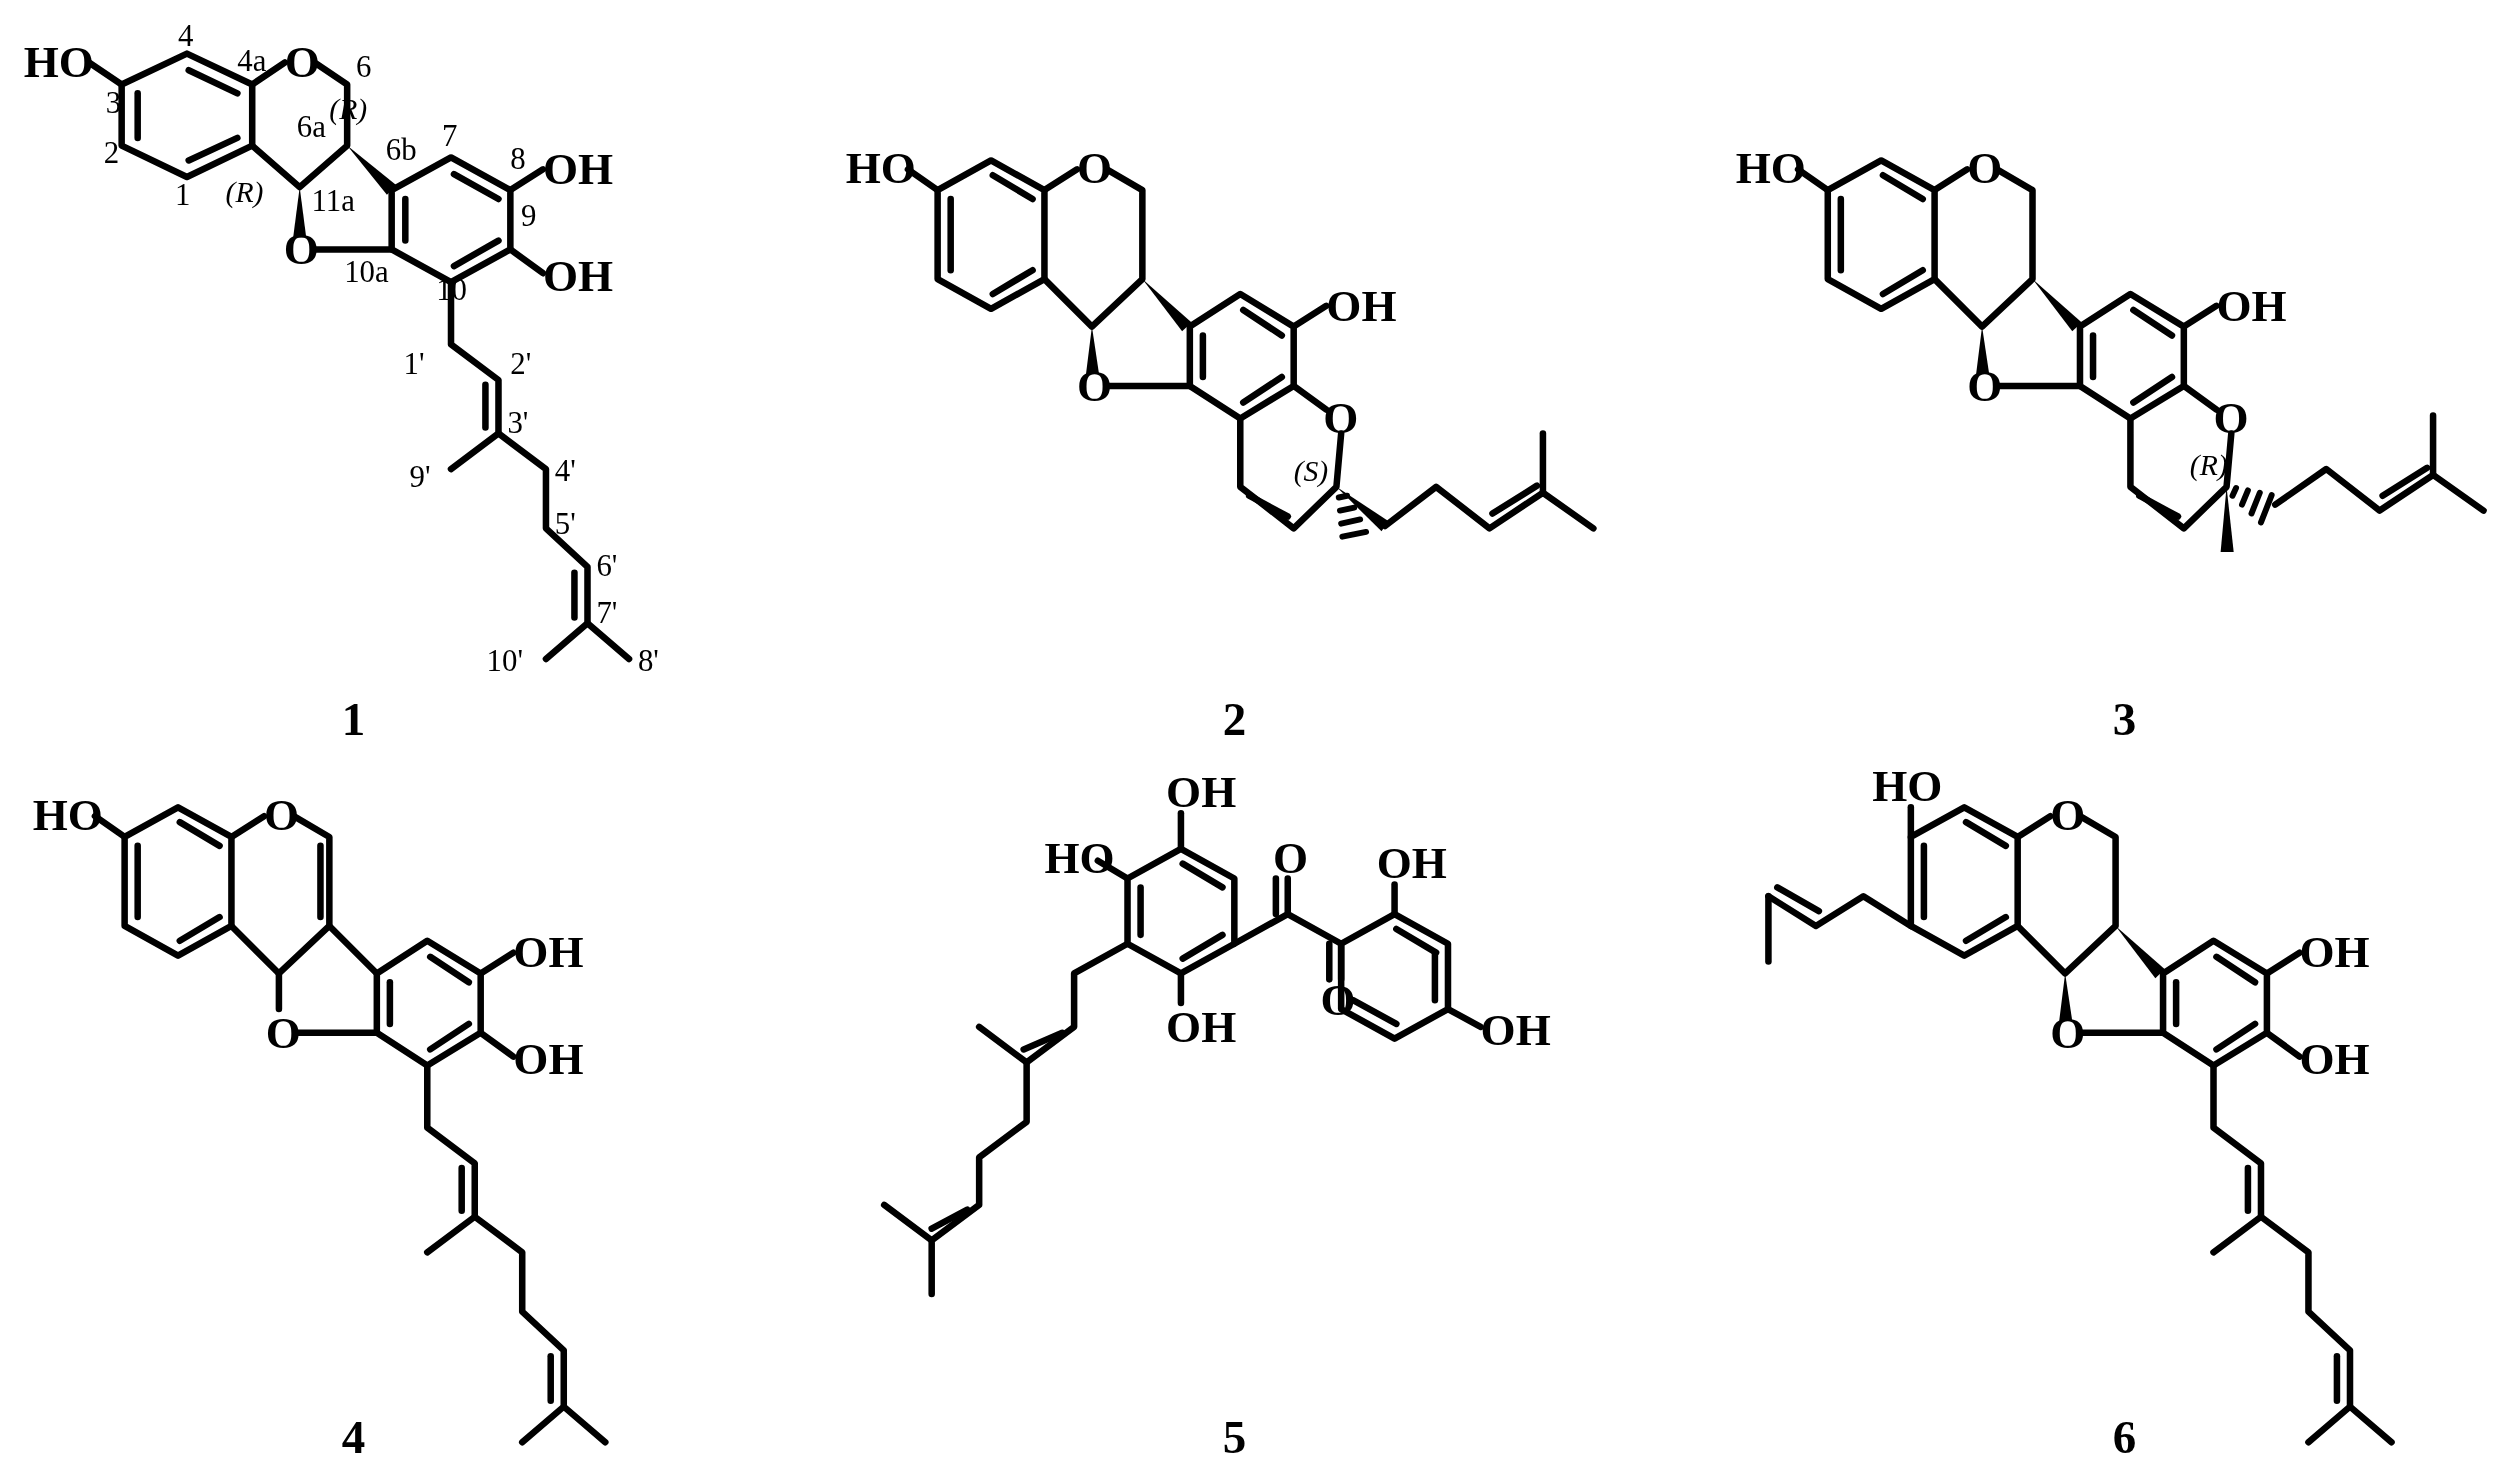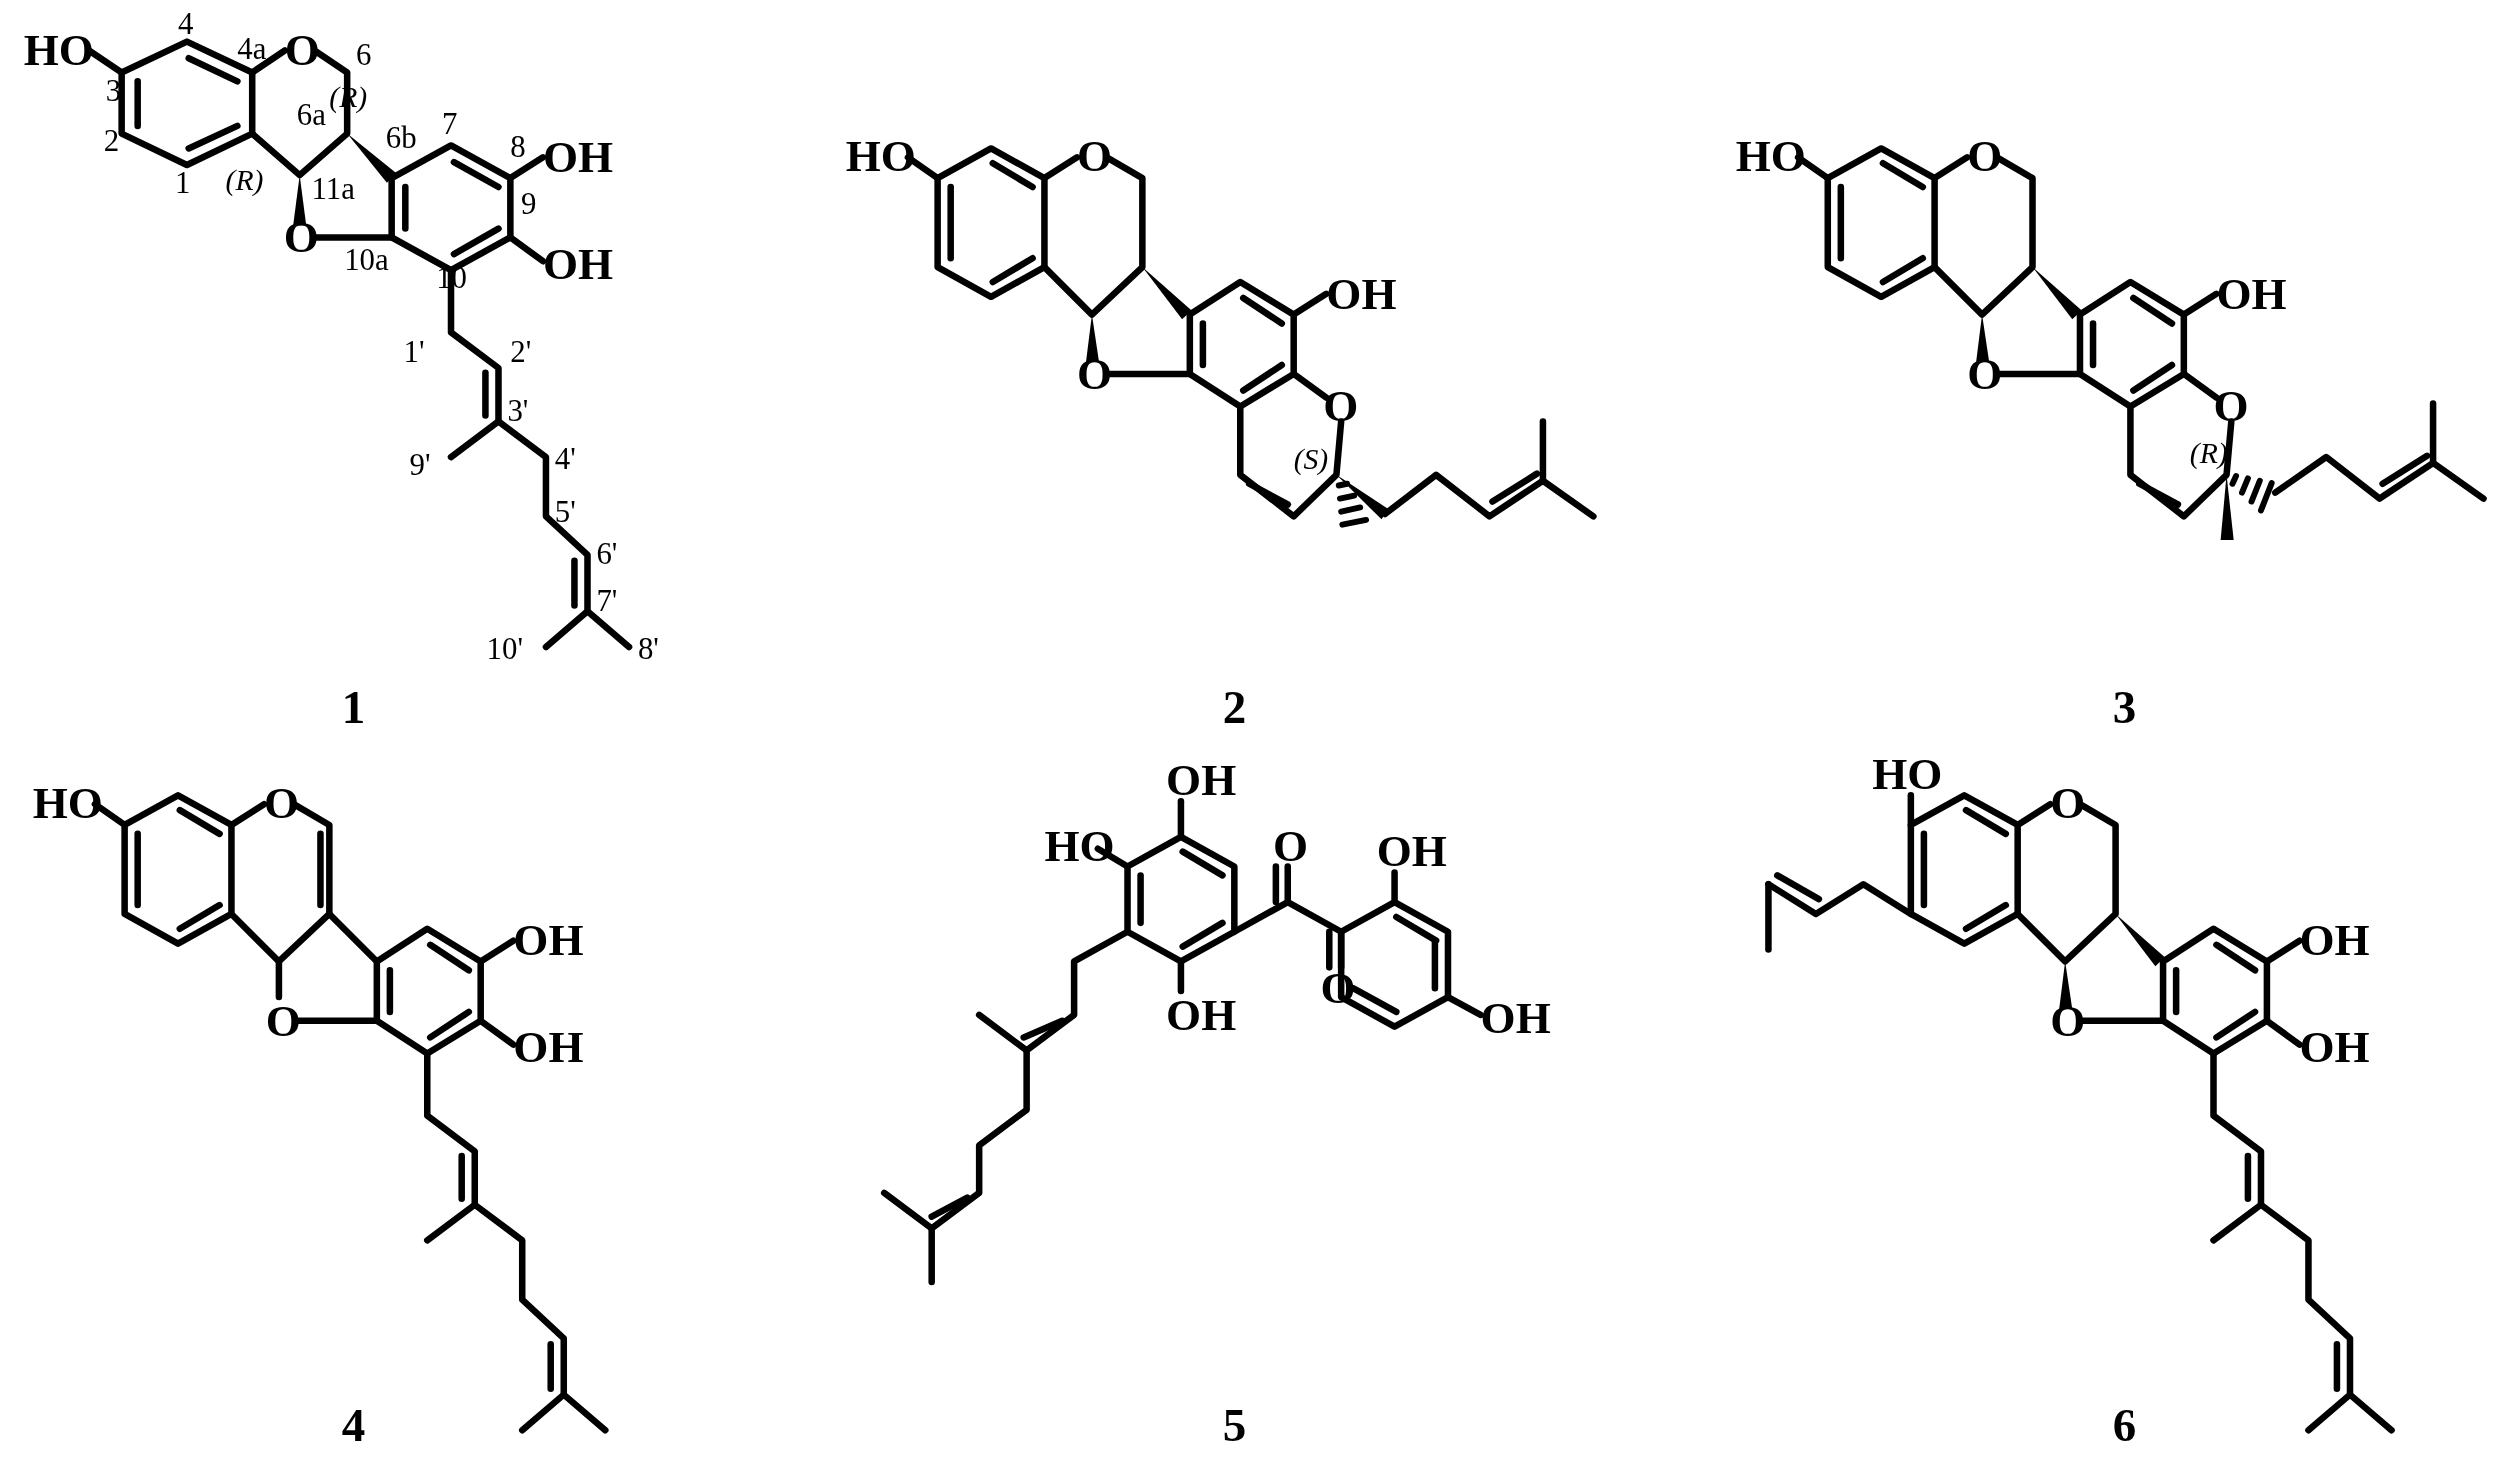--- a/index.html
+++ b/index.html
@@ -4,7 +4,7 @@
 <style>
   html,body{margin:0;padding:0;background:#ffffff;}
   body{width:2512px;height:1460px;position:relative;overflow:hidden;font-family:"Liberation Serif","DejaVu Serif",serif;}
-  .figure{position:absolute;left:0;top:0;width:2512px;height:1280px;}
+  .figure{position:absolute;left:0;top:12px;width:2512px;height:1280px;}
   svg{position:absolute;left:0;top:0;}
   .bond{stroke:#000;stroke-width:11;fill:none;stroke-linecap:round;stroke-linejoin:round;}
   .wedge{fill:#000;stroke:none;}

